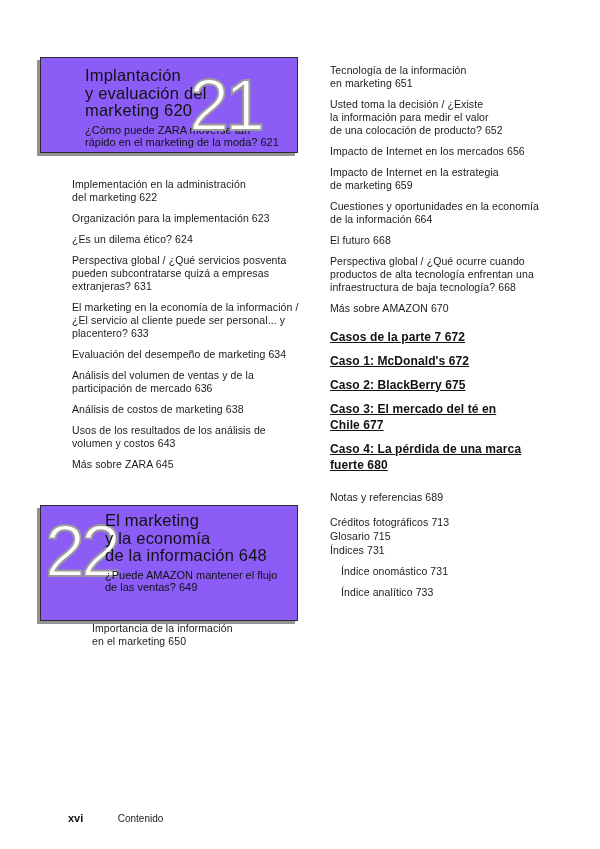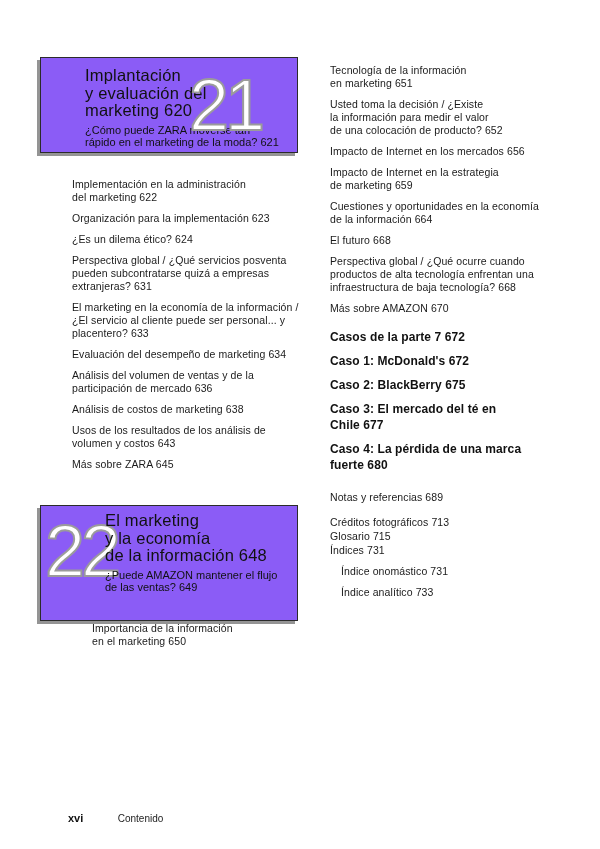--- a/index.html
+++ b/index.html
@@ -78,6 +78,7 @@
     line-height: 16px;
     margin-bottom: 8px;
     color: #111;
+    text-decoration: underline;
   }
   .entry.tight  { margin-bottom: 1px; }
   .entry.indent { padding-left: 11px; margin-top: 8px; }

